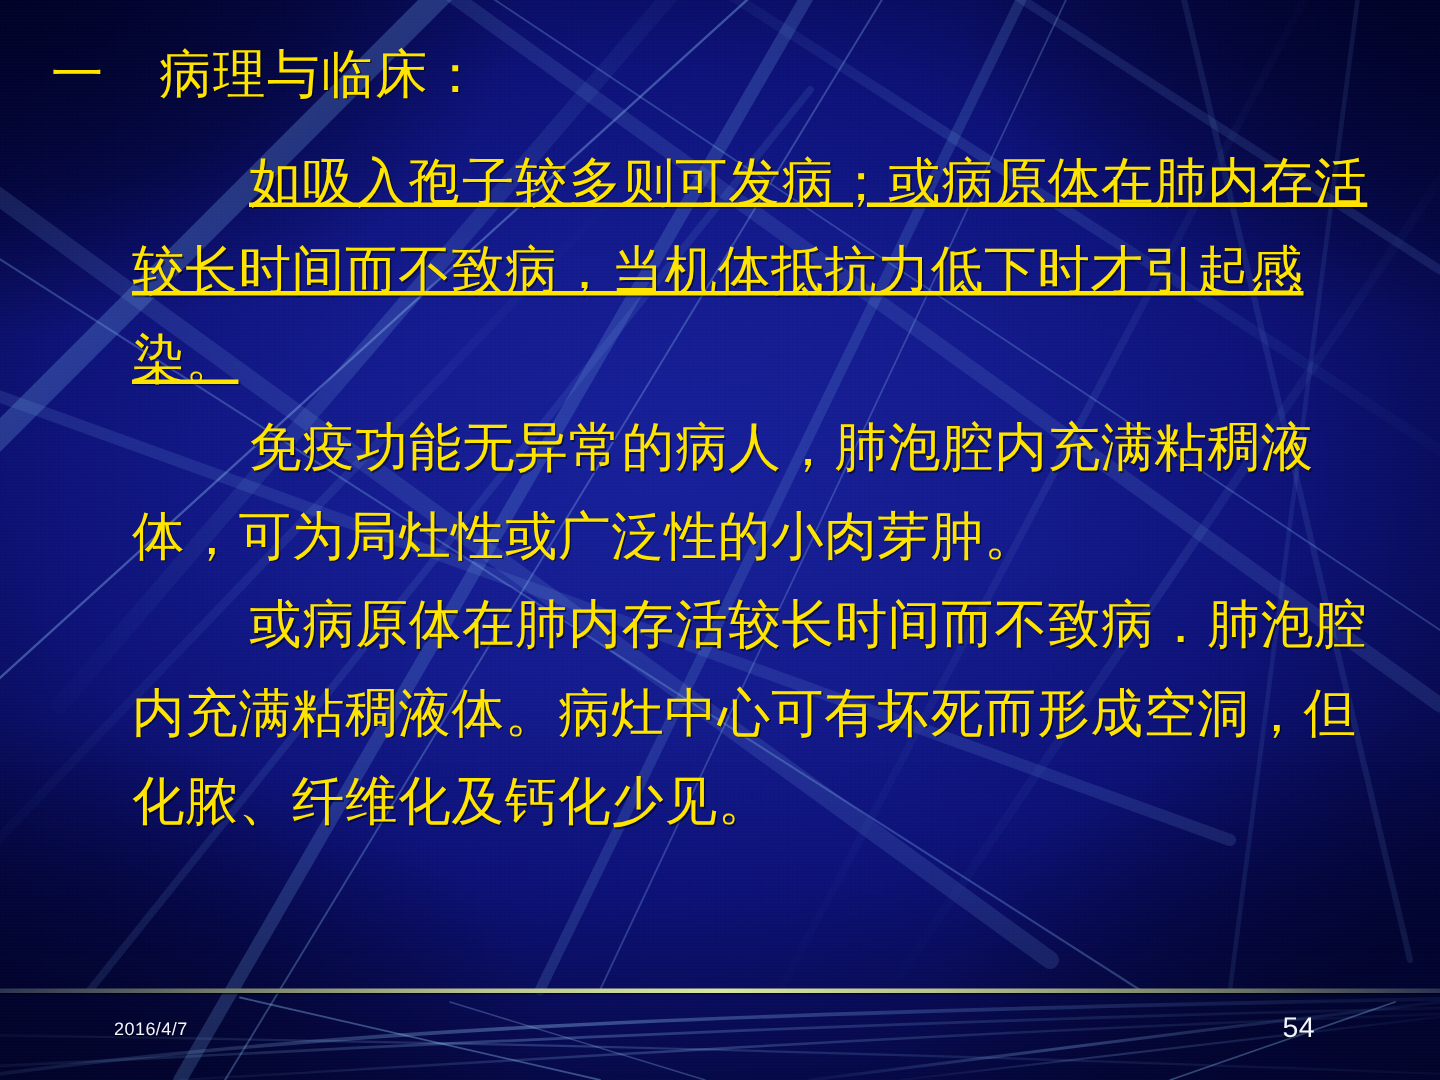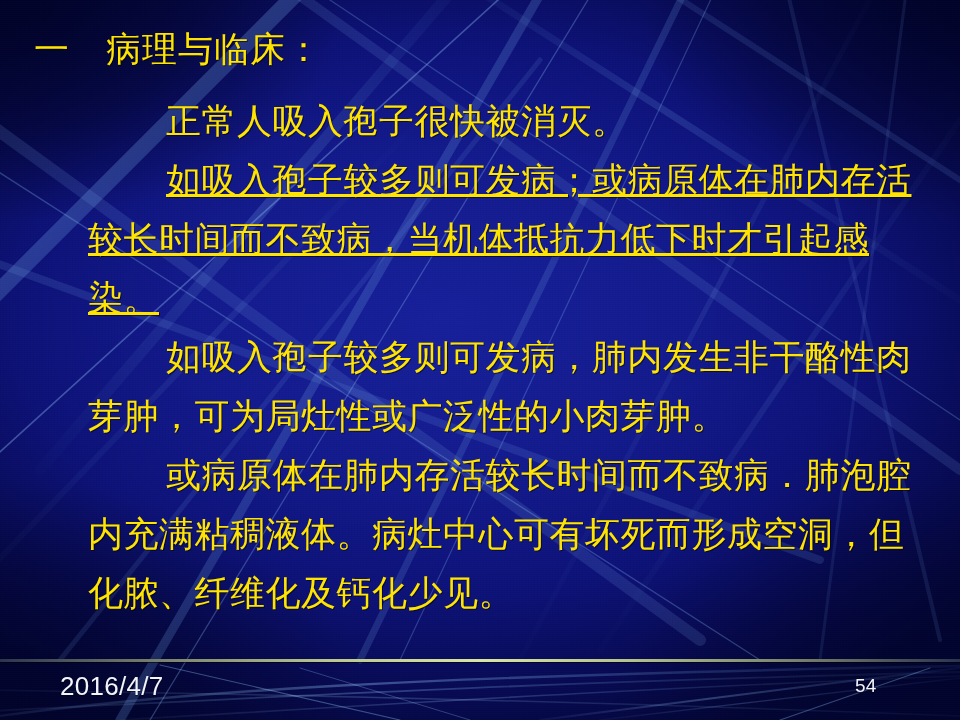--- a/index.html
+++ b/index.html
@@ -214,7 +214,6 @@
     <div class="slide-title">一　病理与临床：</div>
 
     <div class="body-block">
-      <p class="para p1">正常人吸入孢子很快被消灭。</p>
       <p class="para p2">如吸入孢子较多则可发病；或病原体在肺内存活较长时间而不致病，当机体抵抗力低下时才引起感染。</p>
       <p class="para p3">如吸入孢子较多则可发病，肺内发生非干酪性肉芽肿，可为局灶性或广泛性的小肉芽肿。</p>
       <p class="para p4">或病原体在肺内存活较长时间而不致病．肺泡腔内充满粘稠液体。病灶中心可有坏死而形成空洞，但化脓、纤维化及钙化少见。</p>

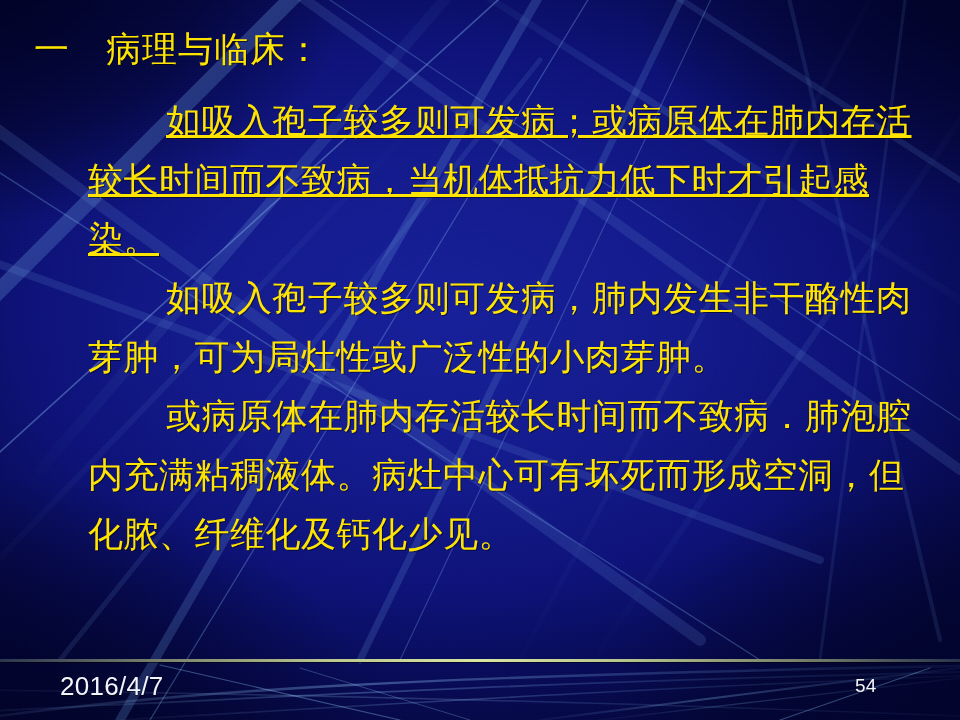--- a/index.html
+++ b/index.html
@@ -215,7 +215,7 @@
 
     <div class="body-block">
       <p class="para p2">如吸入孢子较多则可发病；或病原体在肺内存活较长时间而不致病，当机体抵抗力低下时才引起感染。</p>
-      <p class="para p3">如吸入孢子较多则可发病，肺内发生非干酪性肉芽肿，可为局灶性或广泛性的小肉芽肿。</p>
+      <p class="para p3">免疫功能无异常的病人，肺泡腔内充满粘稠液体，可为局灶性或广泛性的小肉芽肿。</p>
       <p class="para p4">或病原体在肺内存活较长时间而不致病．肺泡腔内充满粘稠液体。病灶中心可有坏死而形成空洞，但化脓、纤维化及钙化少见。</p>
     </div>
 

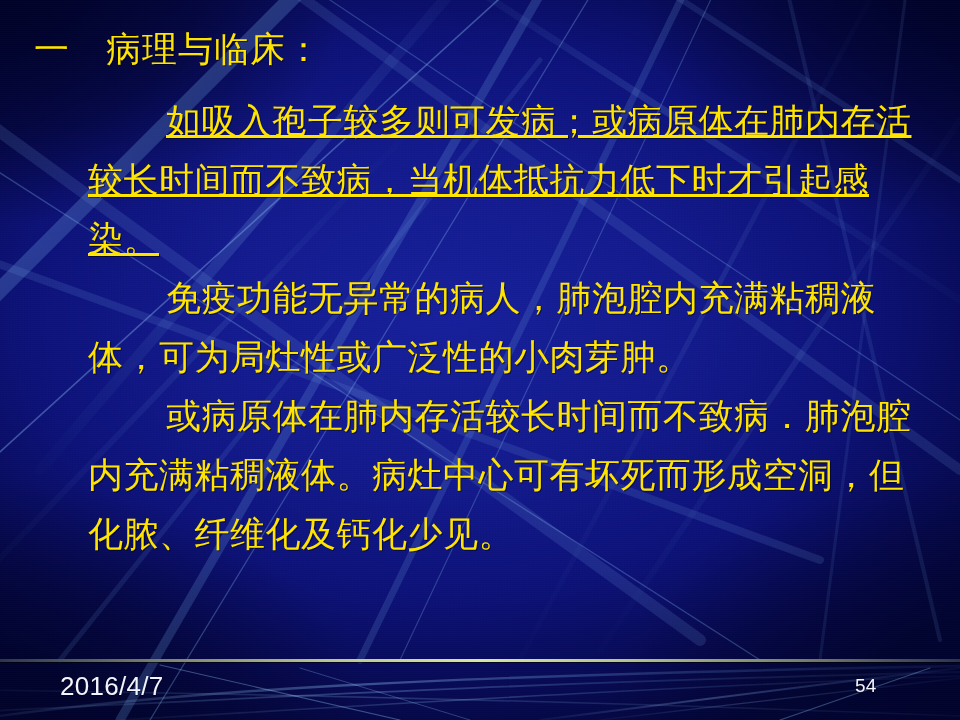--- a/index.html
+++ b/index.html
@@ -113,12 +113,12 @@
 
   .footer-date {
     position: absolute;
-    left: 60px;
+    left: 76px;
     top: 686px;
     transform: translateY(-50%);
     color: #f2f4ff;
     font-family: "Liberation Sans", sans-serif;
-    font-size: 26px;
+    font-size: 12px;
     letter-spacing: 0.3px;
     z-index: 6;
     text-shadow: 0 1px 1px rgba(0,0,0,0.6);

